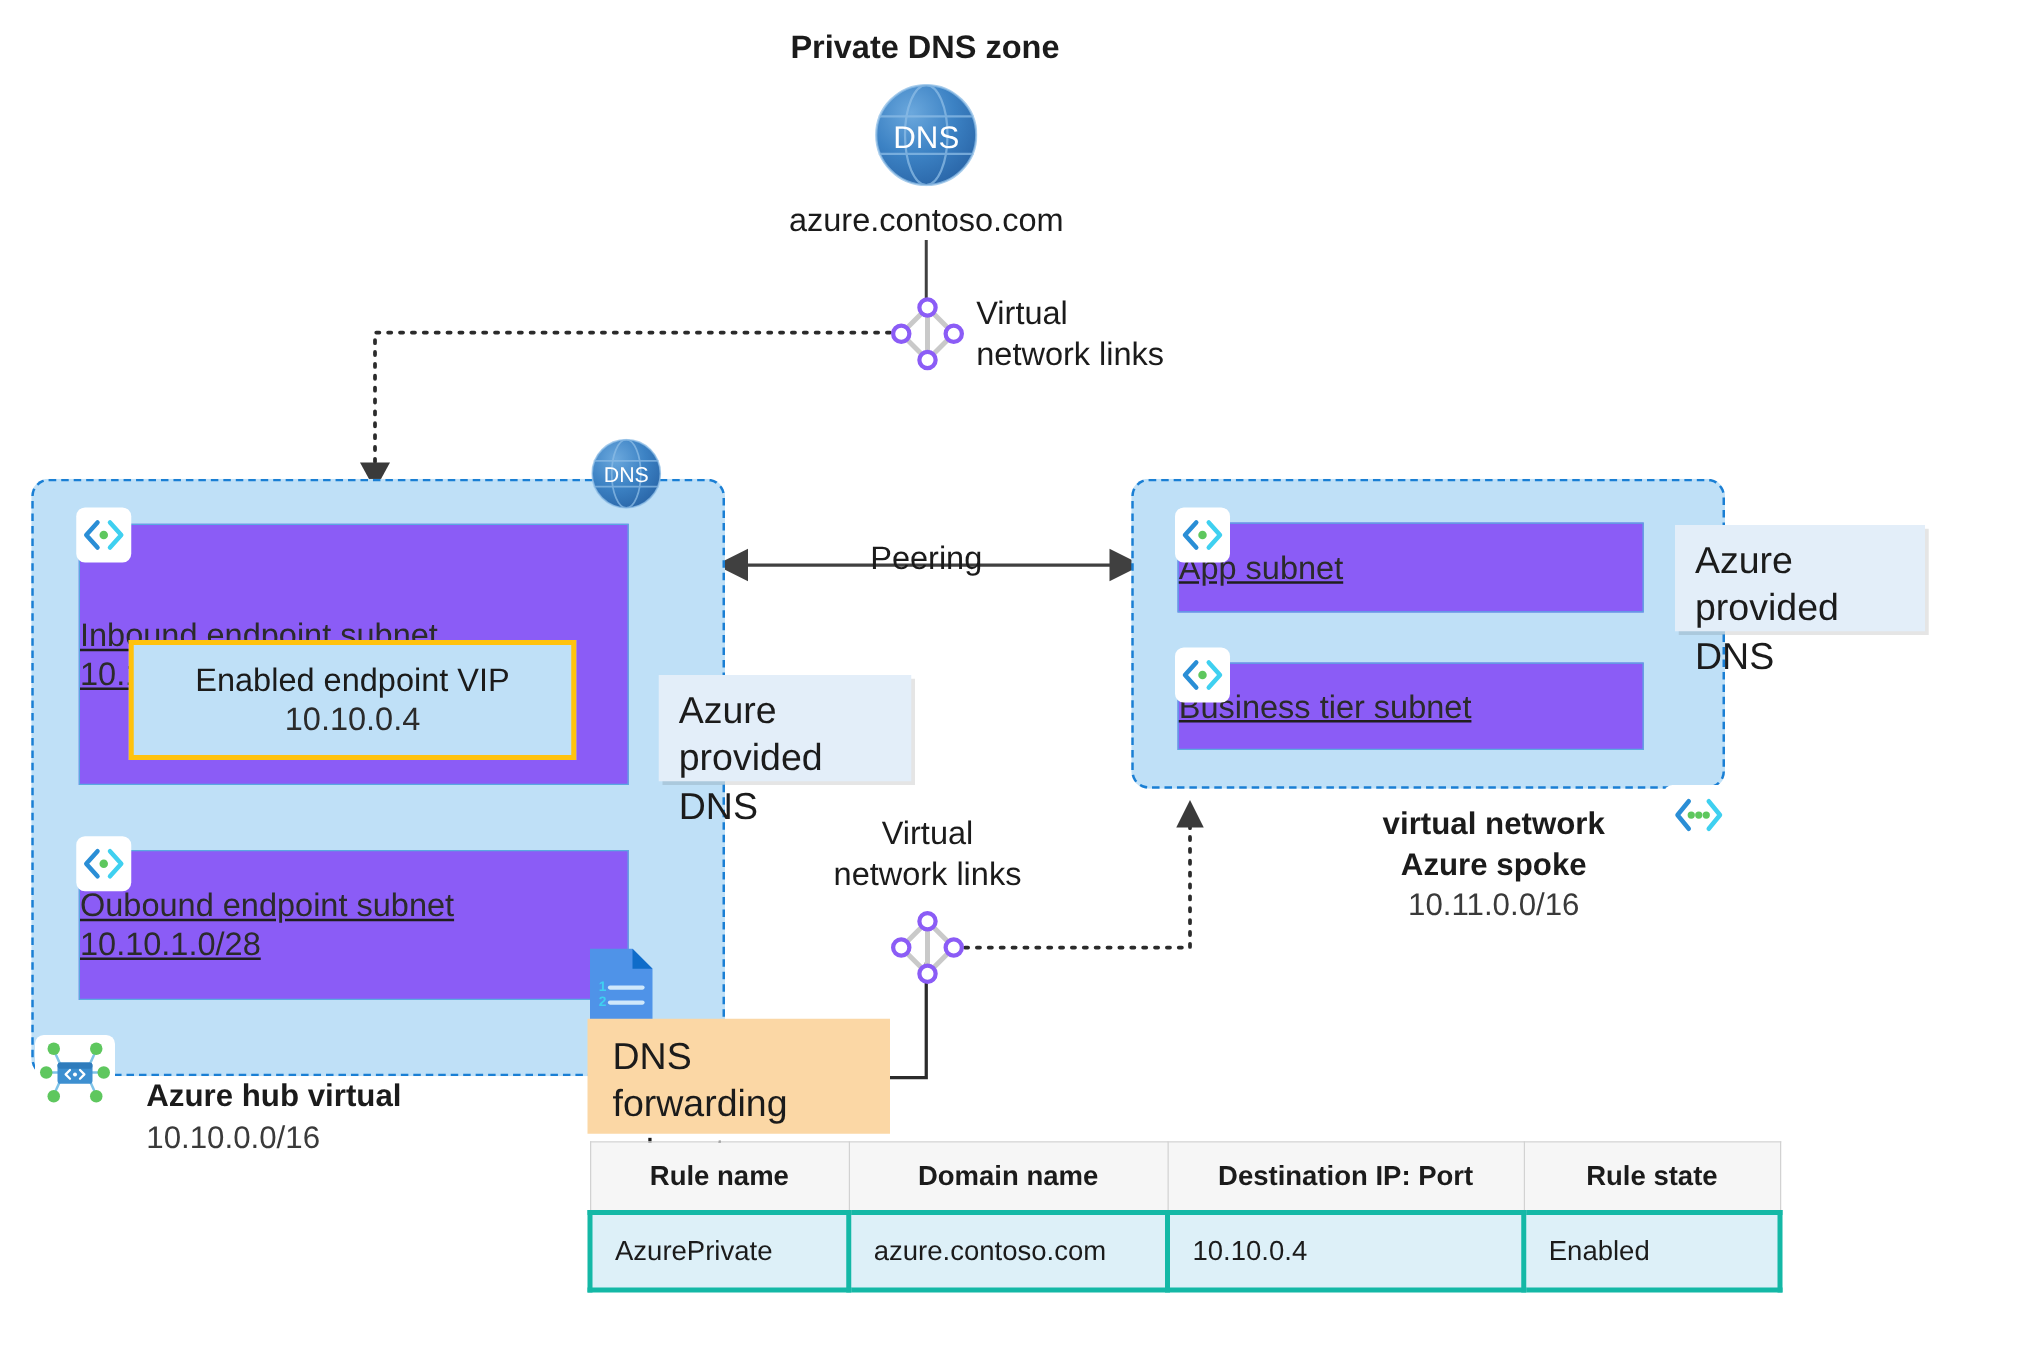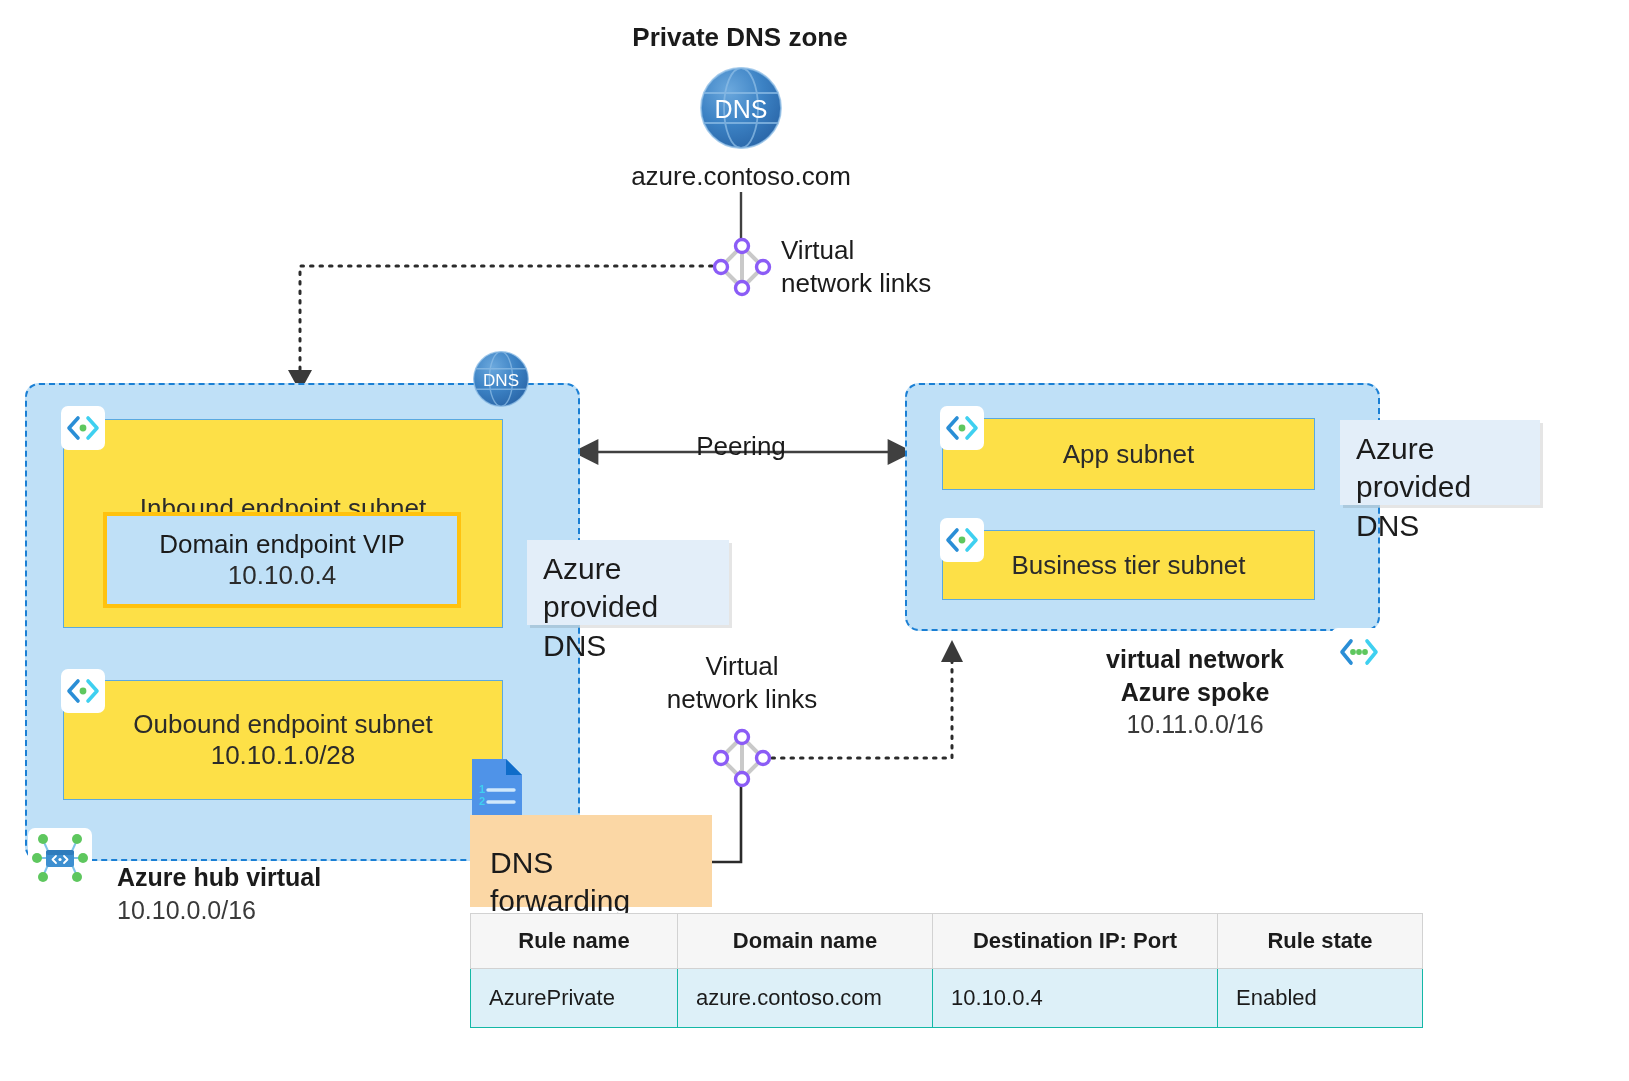--- a/index.html
+++ b/index.html
@@ -64,13 +64,13 @@
 
   
   .subnet {
-    background: #fde047;
+    background: #8b5cf6;
     border: 1.5px solid #5aa9e0;
     box-sizing: border-box;
     display: flex;
     flex-direction: column;
-    align-items: center;
     justify-content: center;
+    text-decoration: underline;
   }
   .subnet .line1 { font-size: 26px; color: #2b2b2b; }
   .subnet .line2 { font-size: 26px; color: #2b2b2b; }

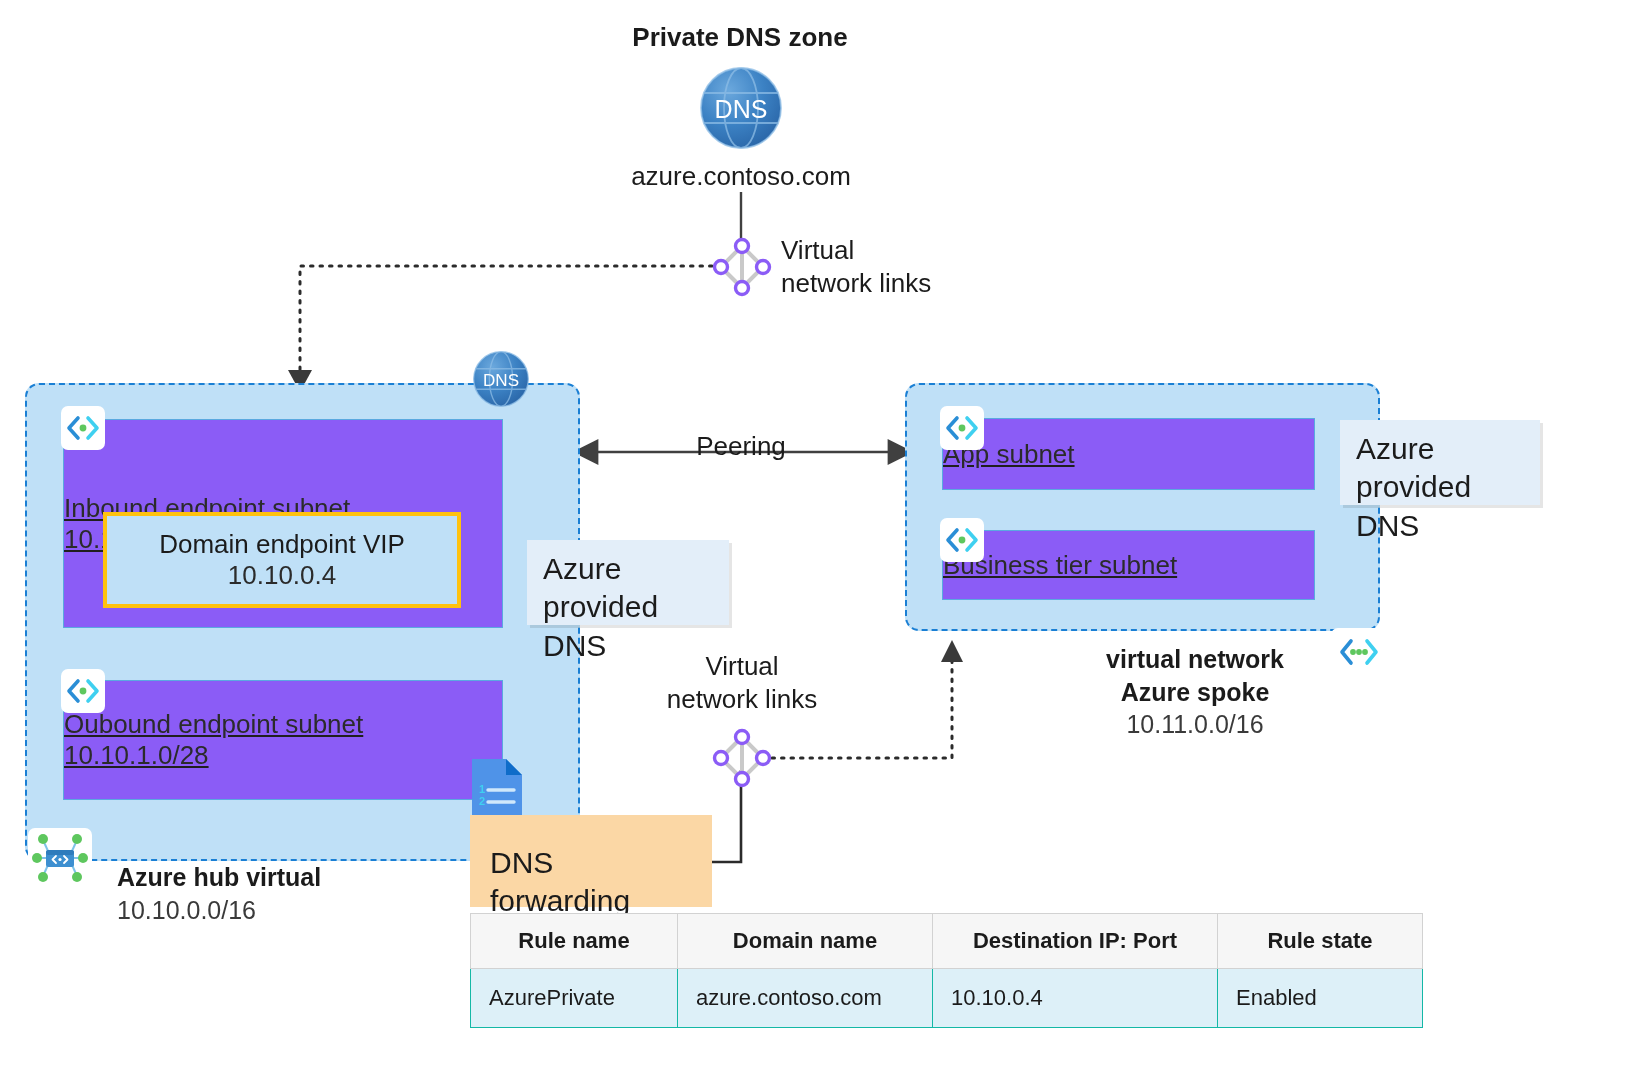--- a/index.html
+++ b/index.html
@@ -238,7 +238,7 @@
   </div>
 
   <div class="abs vip" style="left:103px; top:512px; width:358px; height:96px;">
-    <div class="line1">Domain endpoint VIP</div>
+    <div class="line1">Enabled endpoint VIP</div>
     <div class="line2">10.10.0.4</div>
   </div>
 

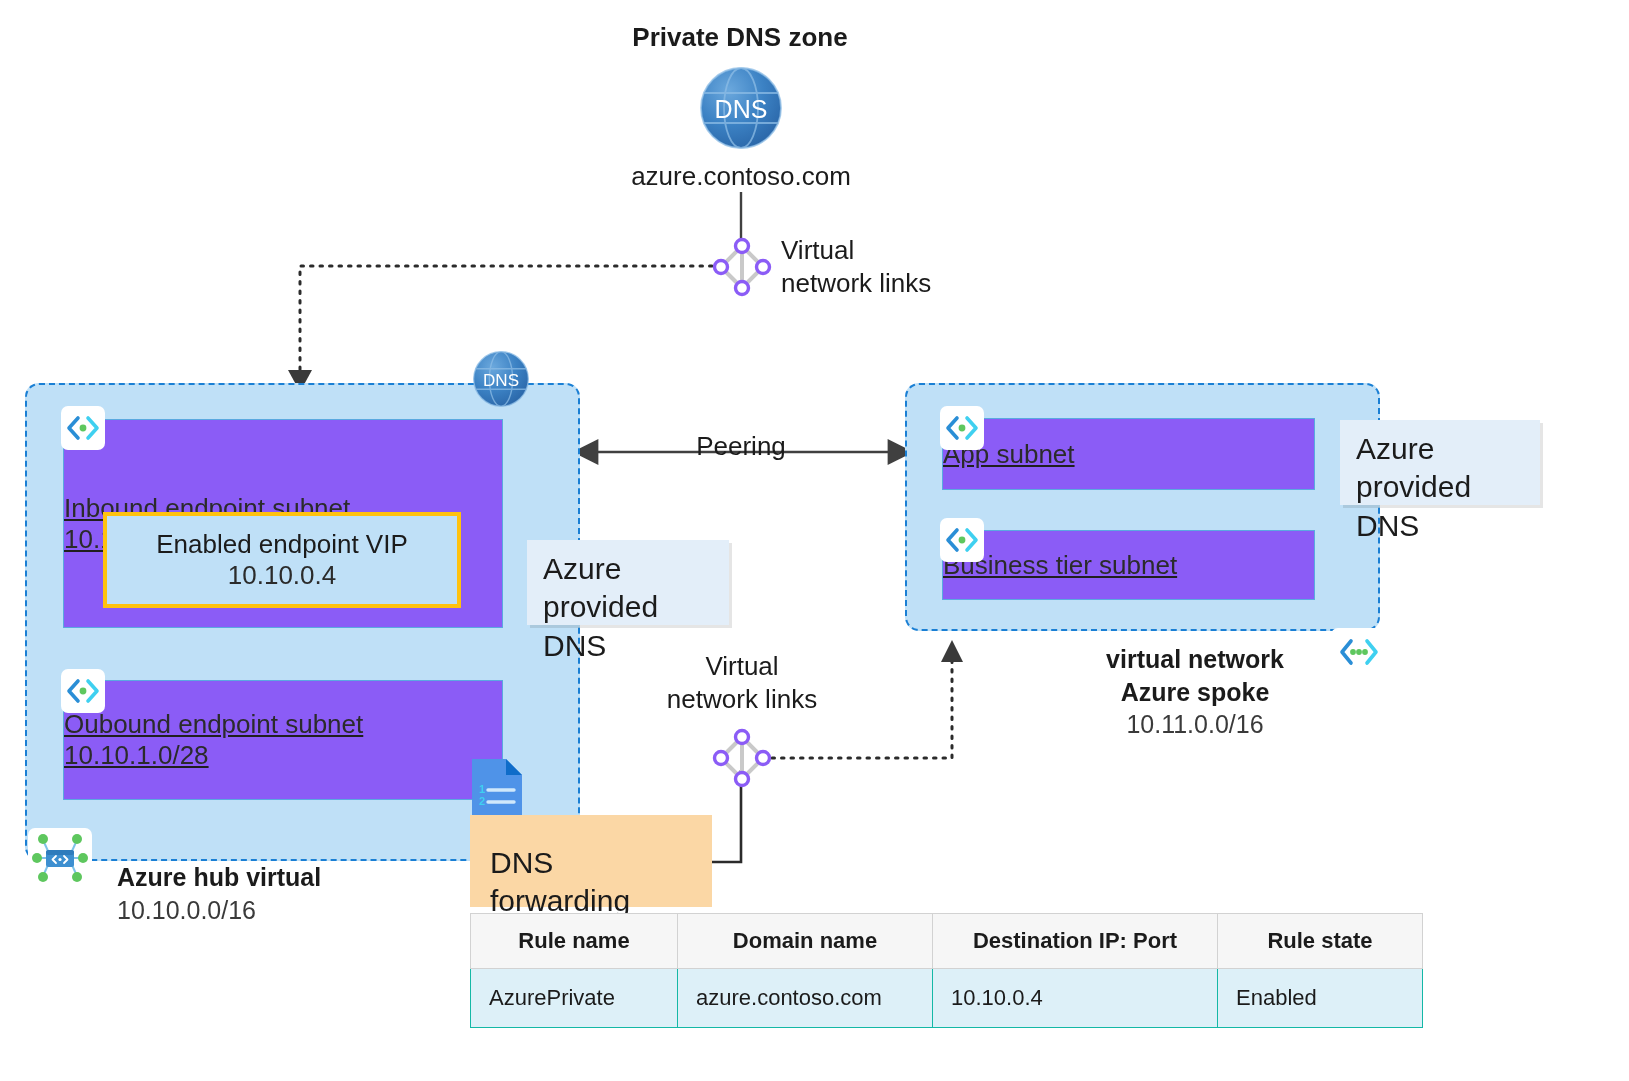--- a/index.html
+++ b/index.html
@@ -374,7 +374,7 @@
     </svg>
   </div>
 
-  <div class="abs callout callout-orange" style="left:470px; top:815px; width:242px; height:92px; padding-left:20px; padding-top:29px;">
+  <div class="abs callout callout-orange" style="left:470px; top:815px; width:242px; height:92px; padding-left:20px; padding-top:12px;">
     <div>DNS forwarding</div>
     <div>ruleset</div>
   </div>

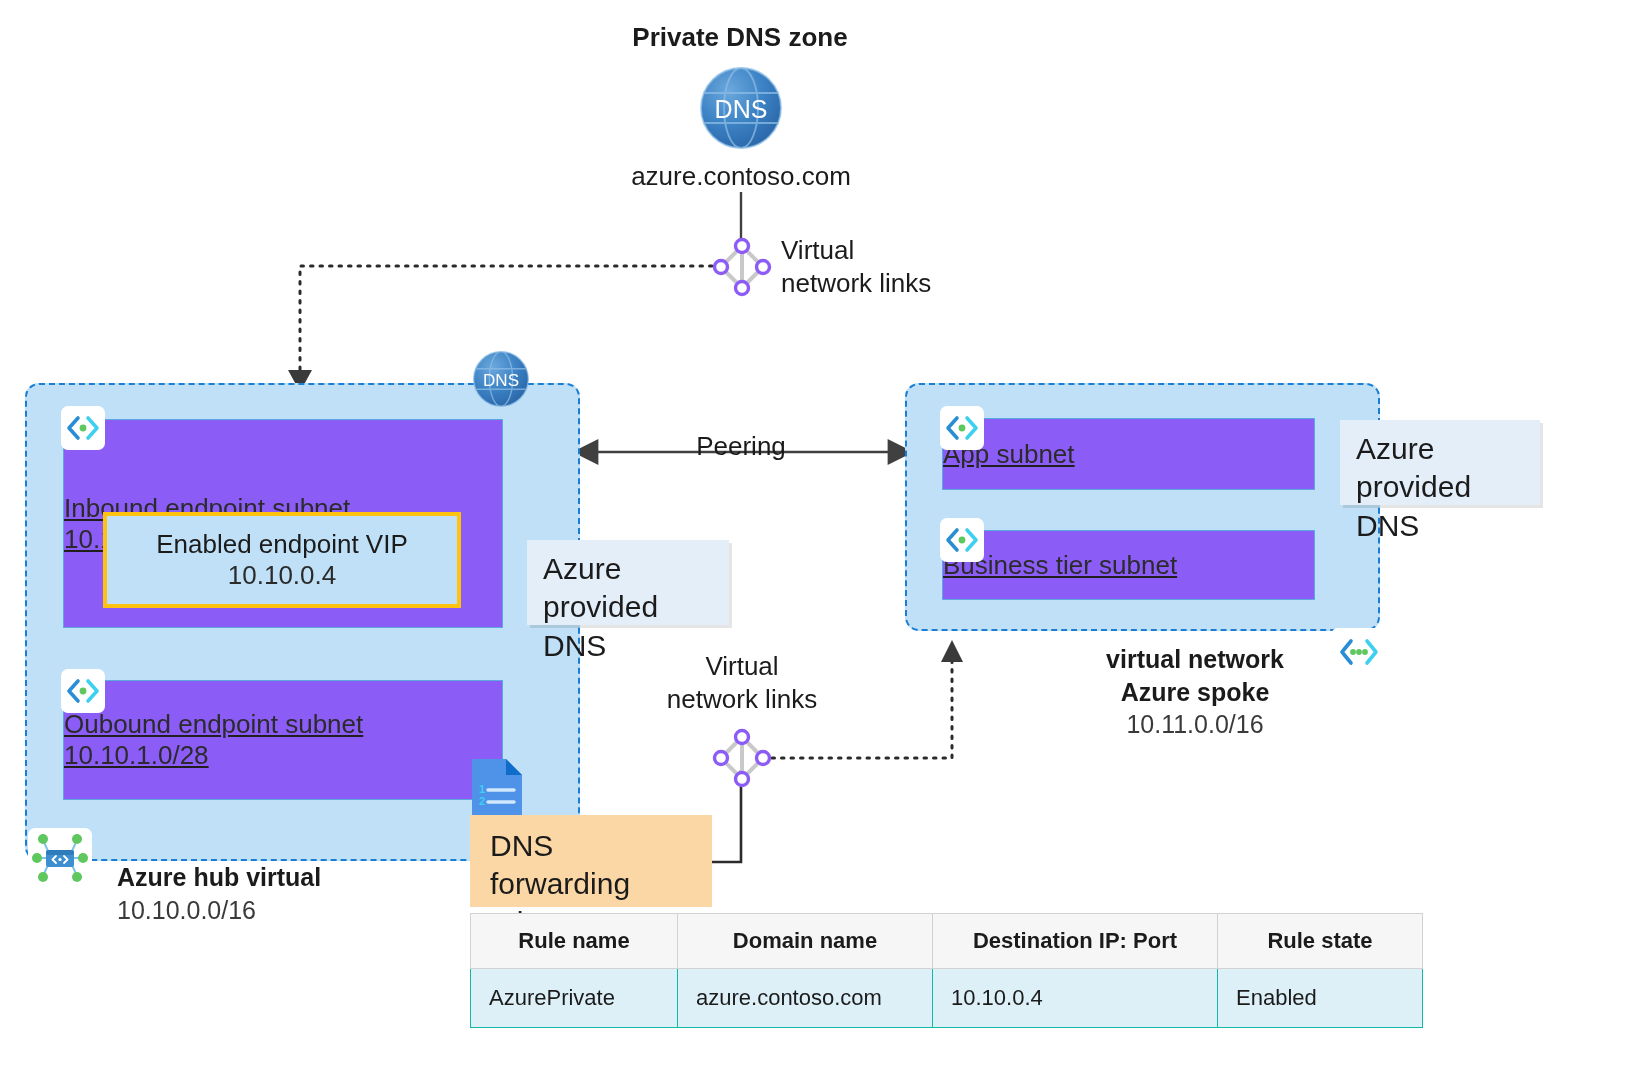--- a/index.html
+++ b/index.html
@@ -118,7 +118,7 @@
   }
   table.rules td {
     background: #ddf0f8;
-    border: 1px solid #14b8a6;
+    border: 4px solid #14b8a6;
     color: #1b1b1b;
     padding: 16px 18px;
     text-align: left;

